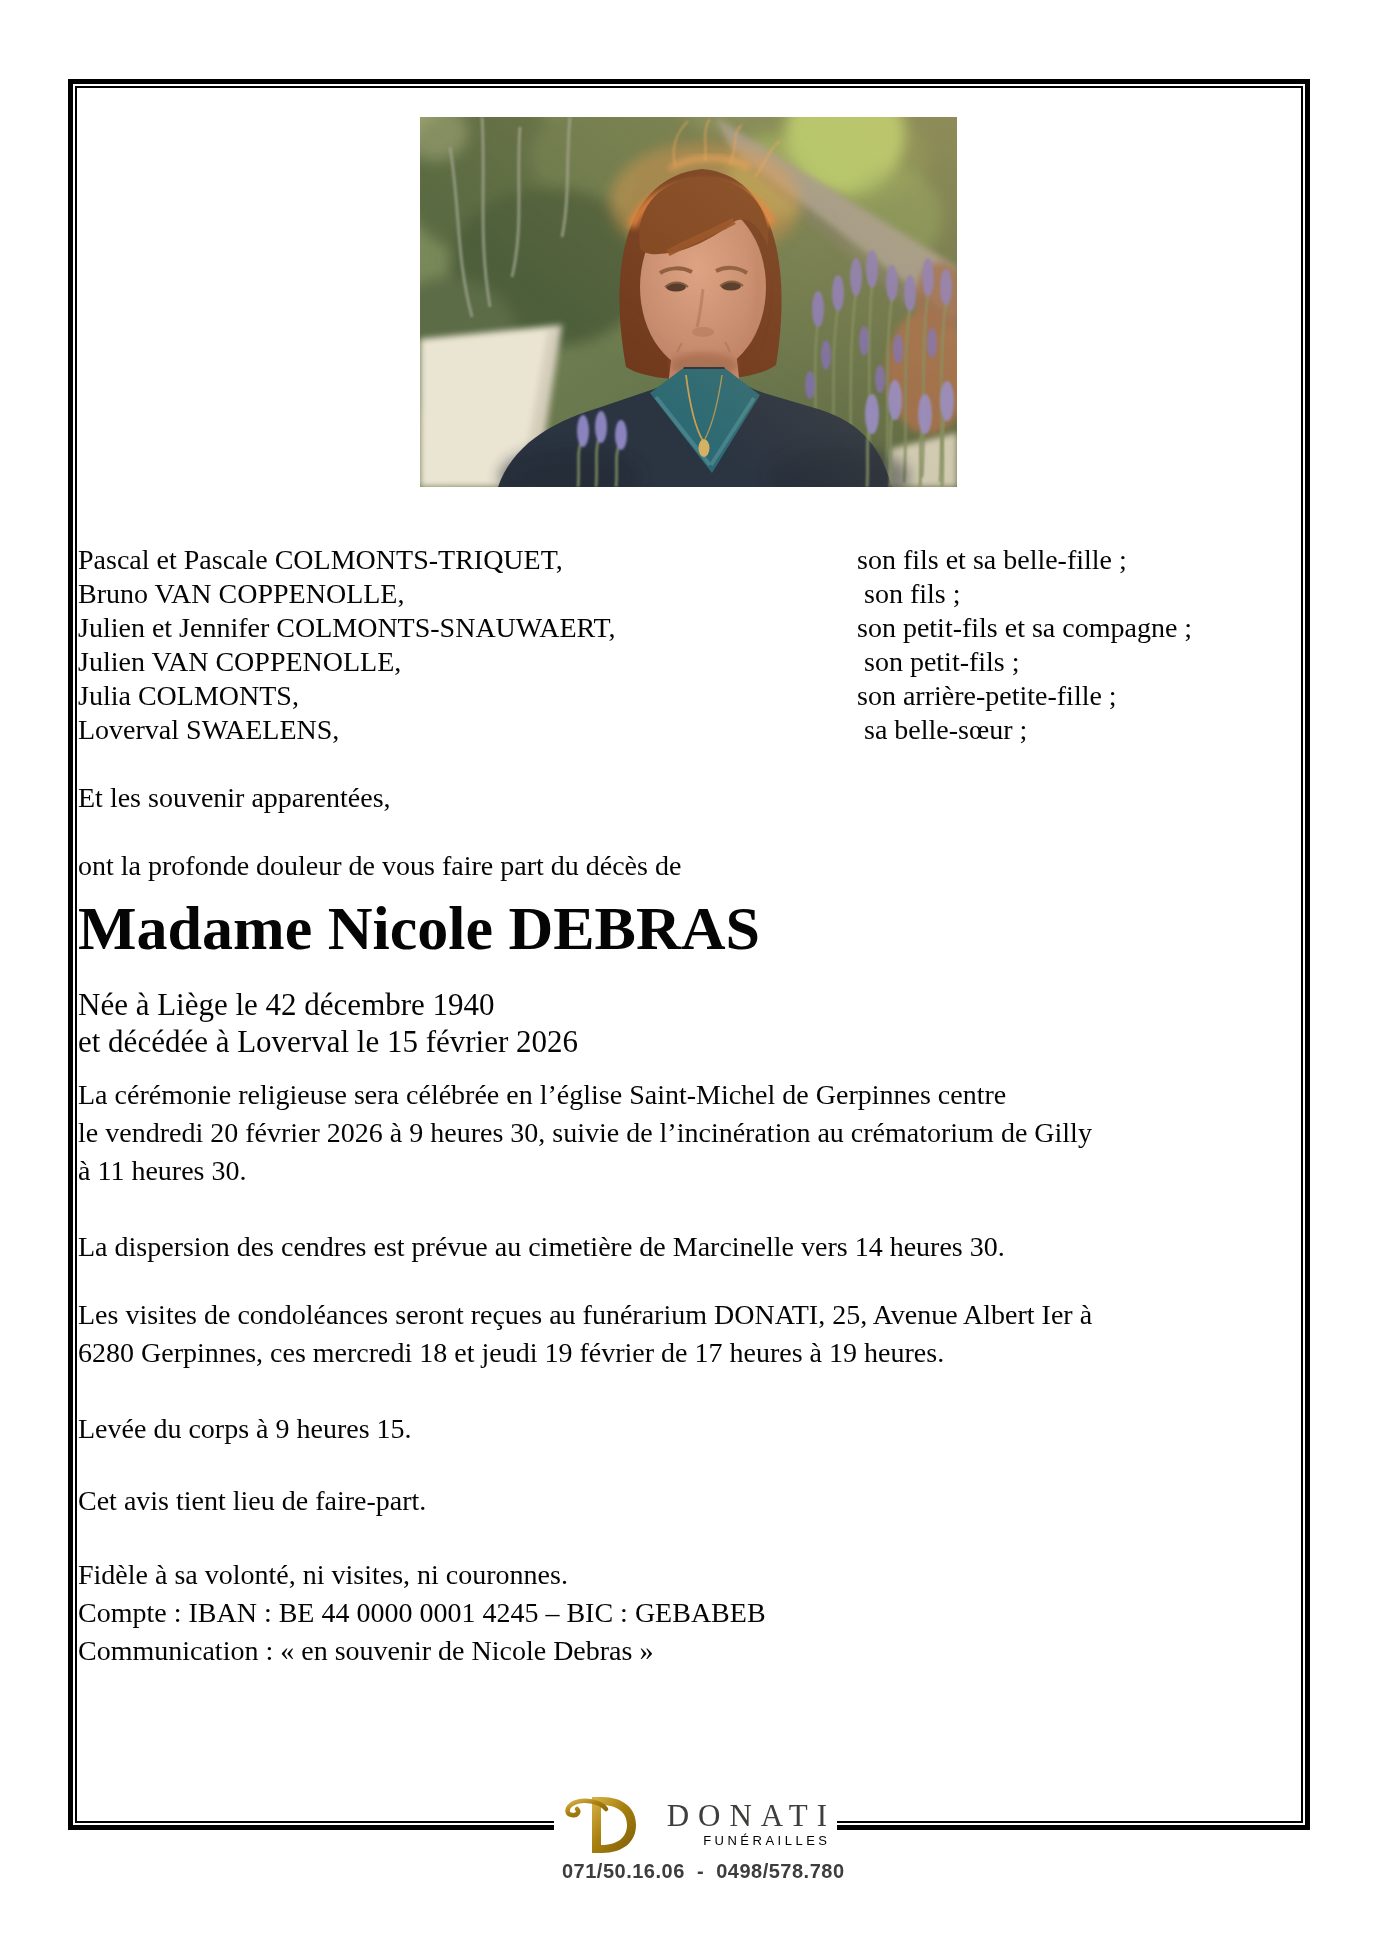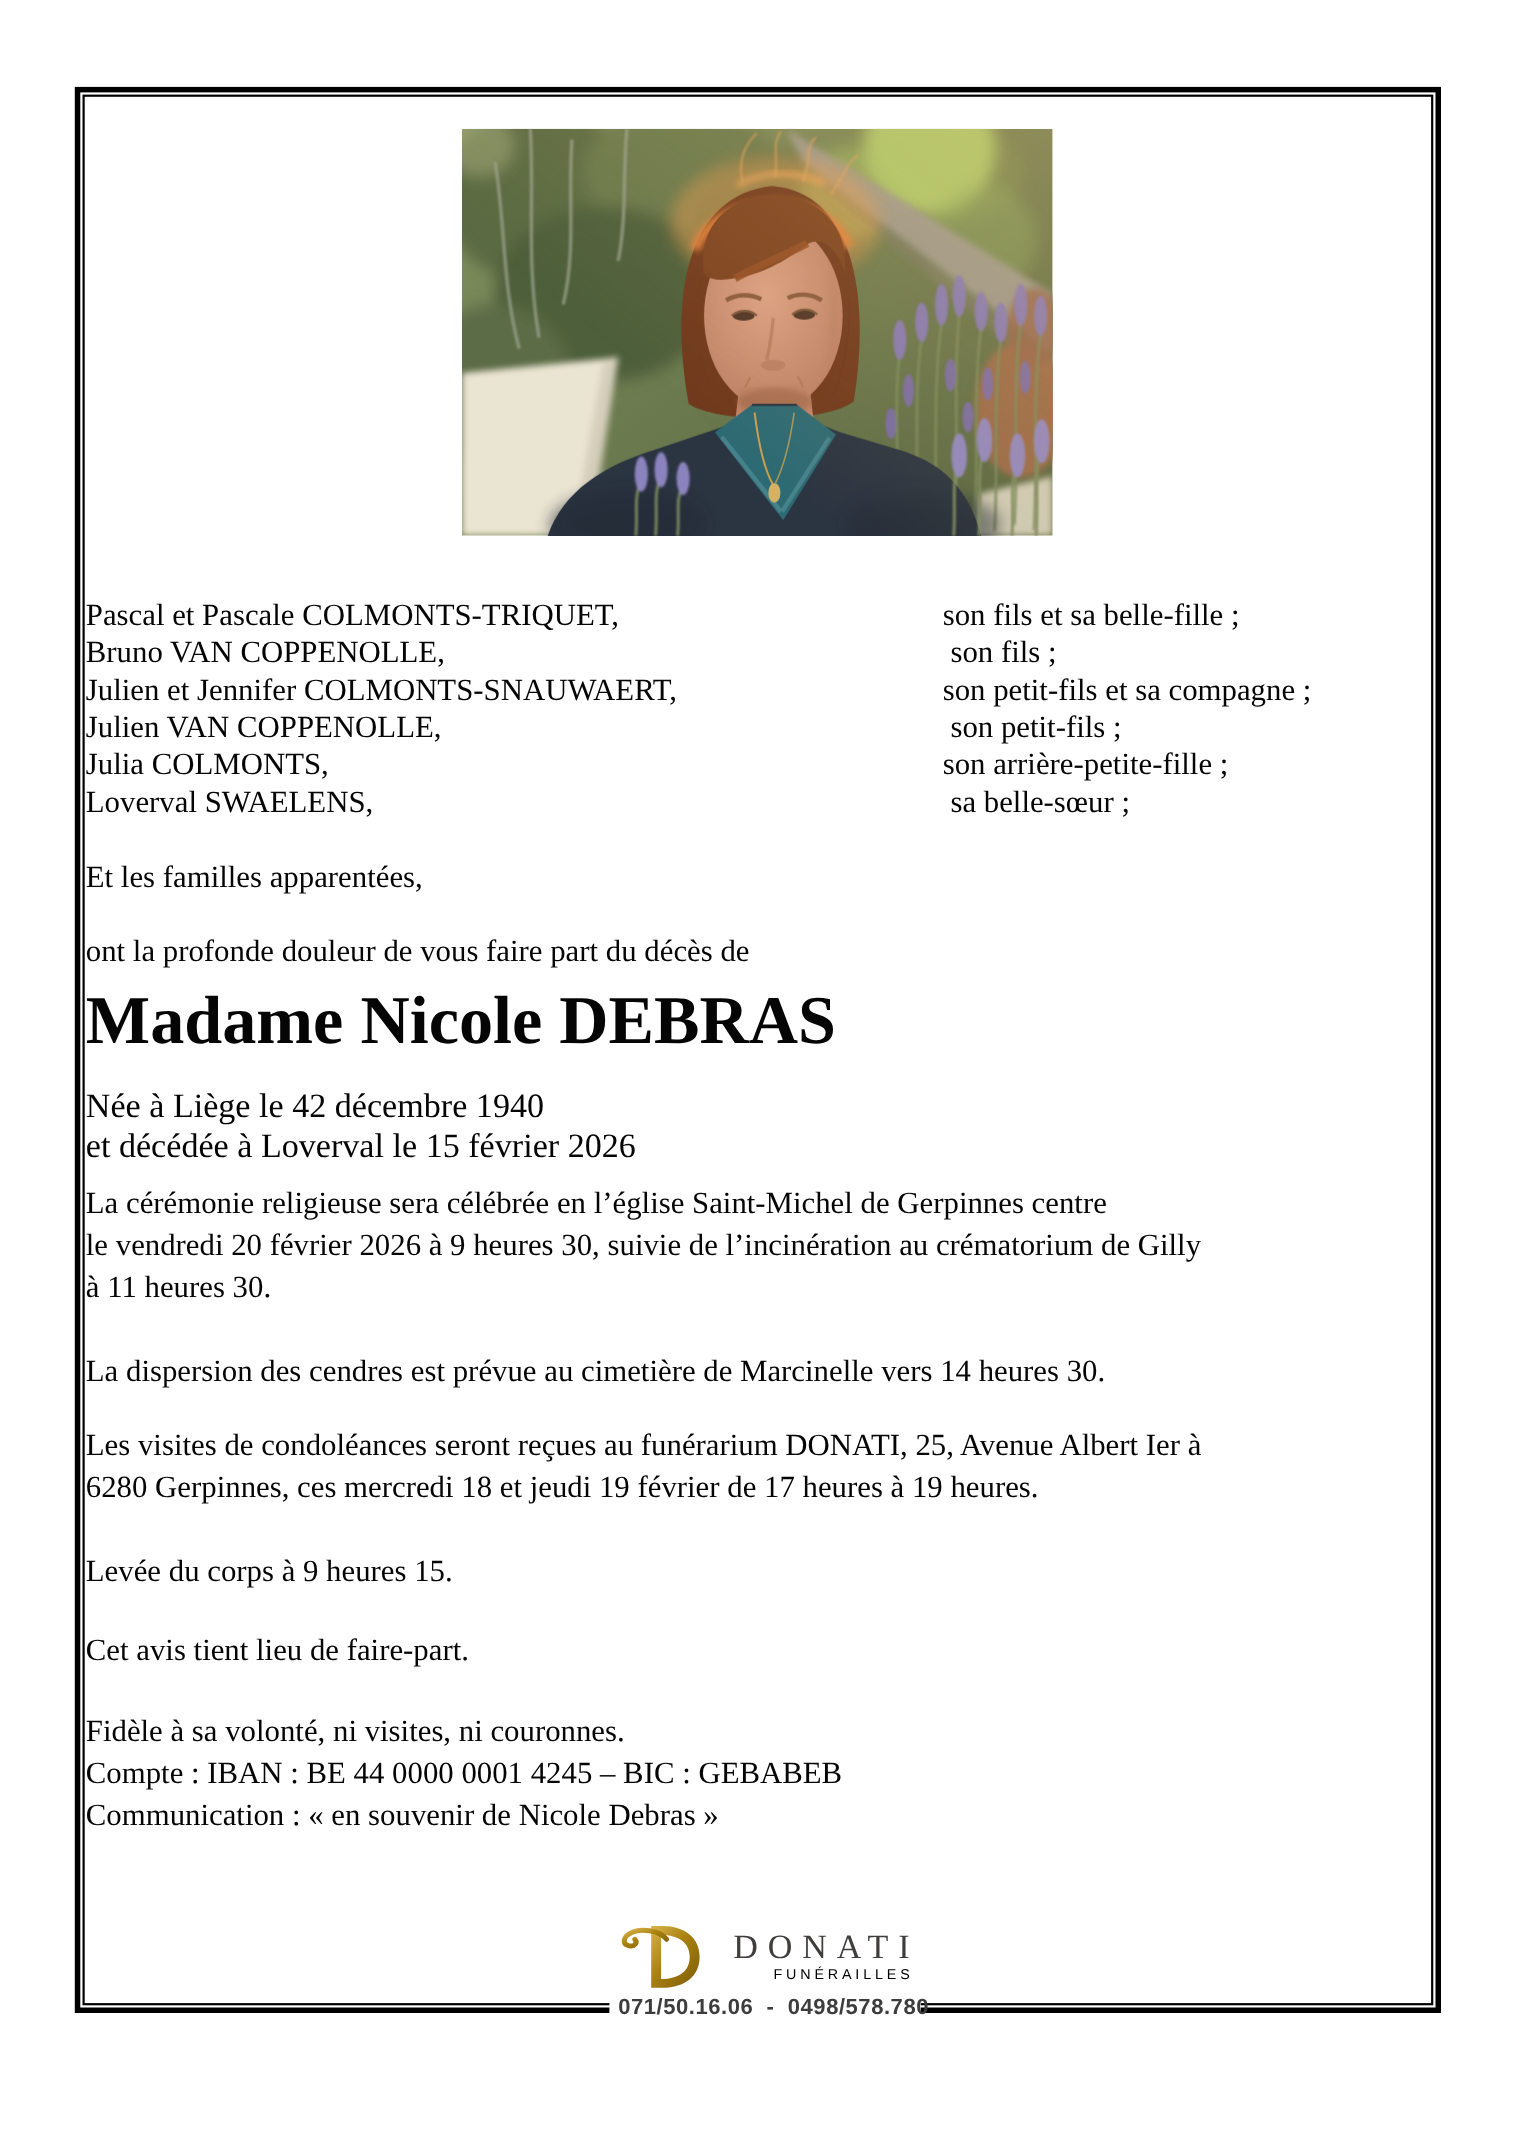--- a/index.html
+++ b/index.html
@@ -239,7 +239,7 @@
     </div>
   </div>
 
-  <div class="block families-line">Et les familles apparentées,</div>
+  <div class="block families-line">Et les souvenir apparentées,</div>
   <div class="block douleur-line">ont la profonde douleur de vous faire part du décès de</div>
 
   <div class="block title center">Madame Nicole DEBRAS</div>

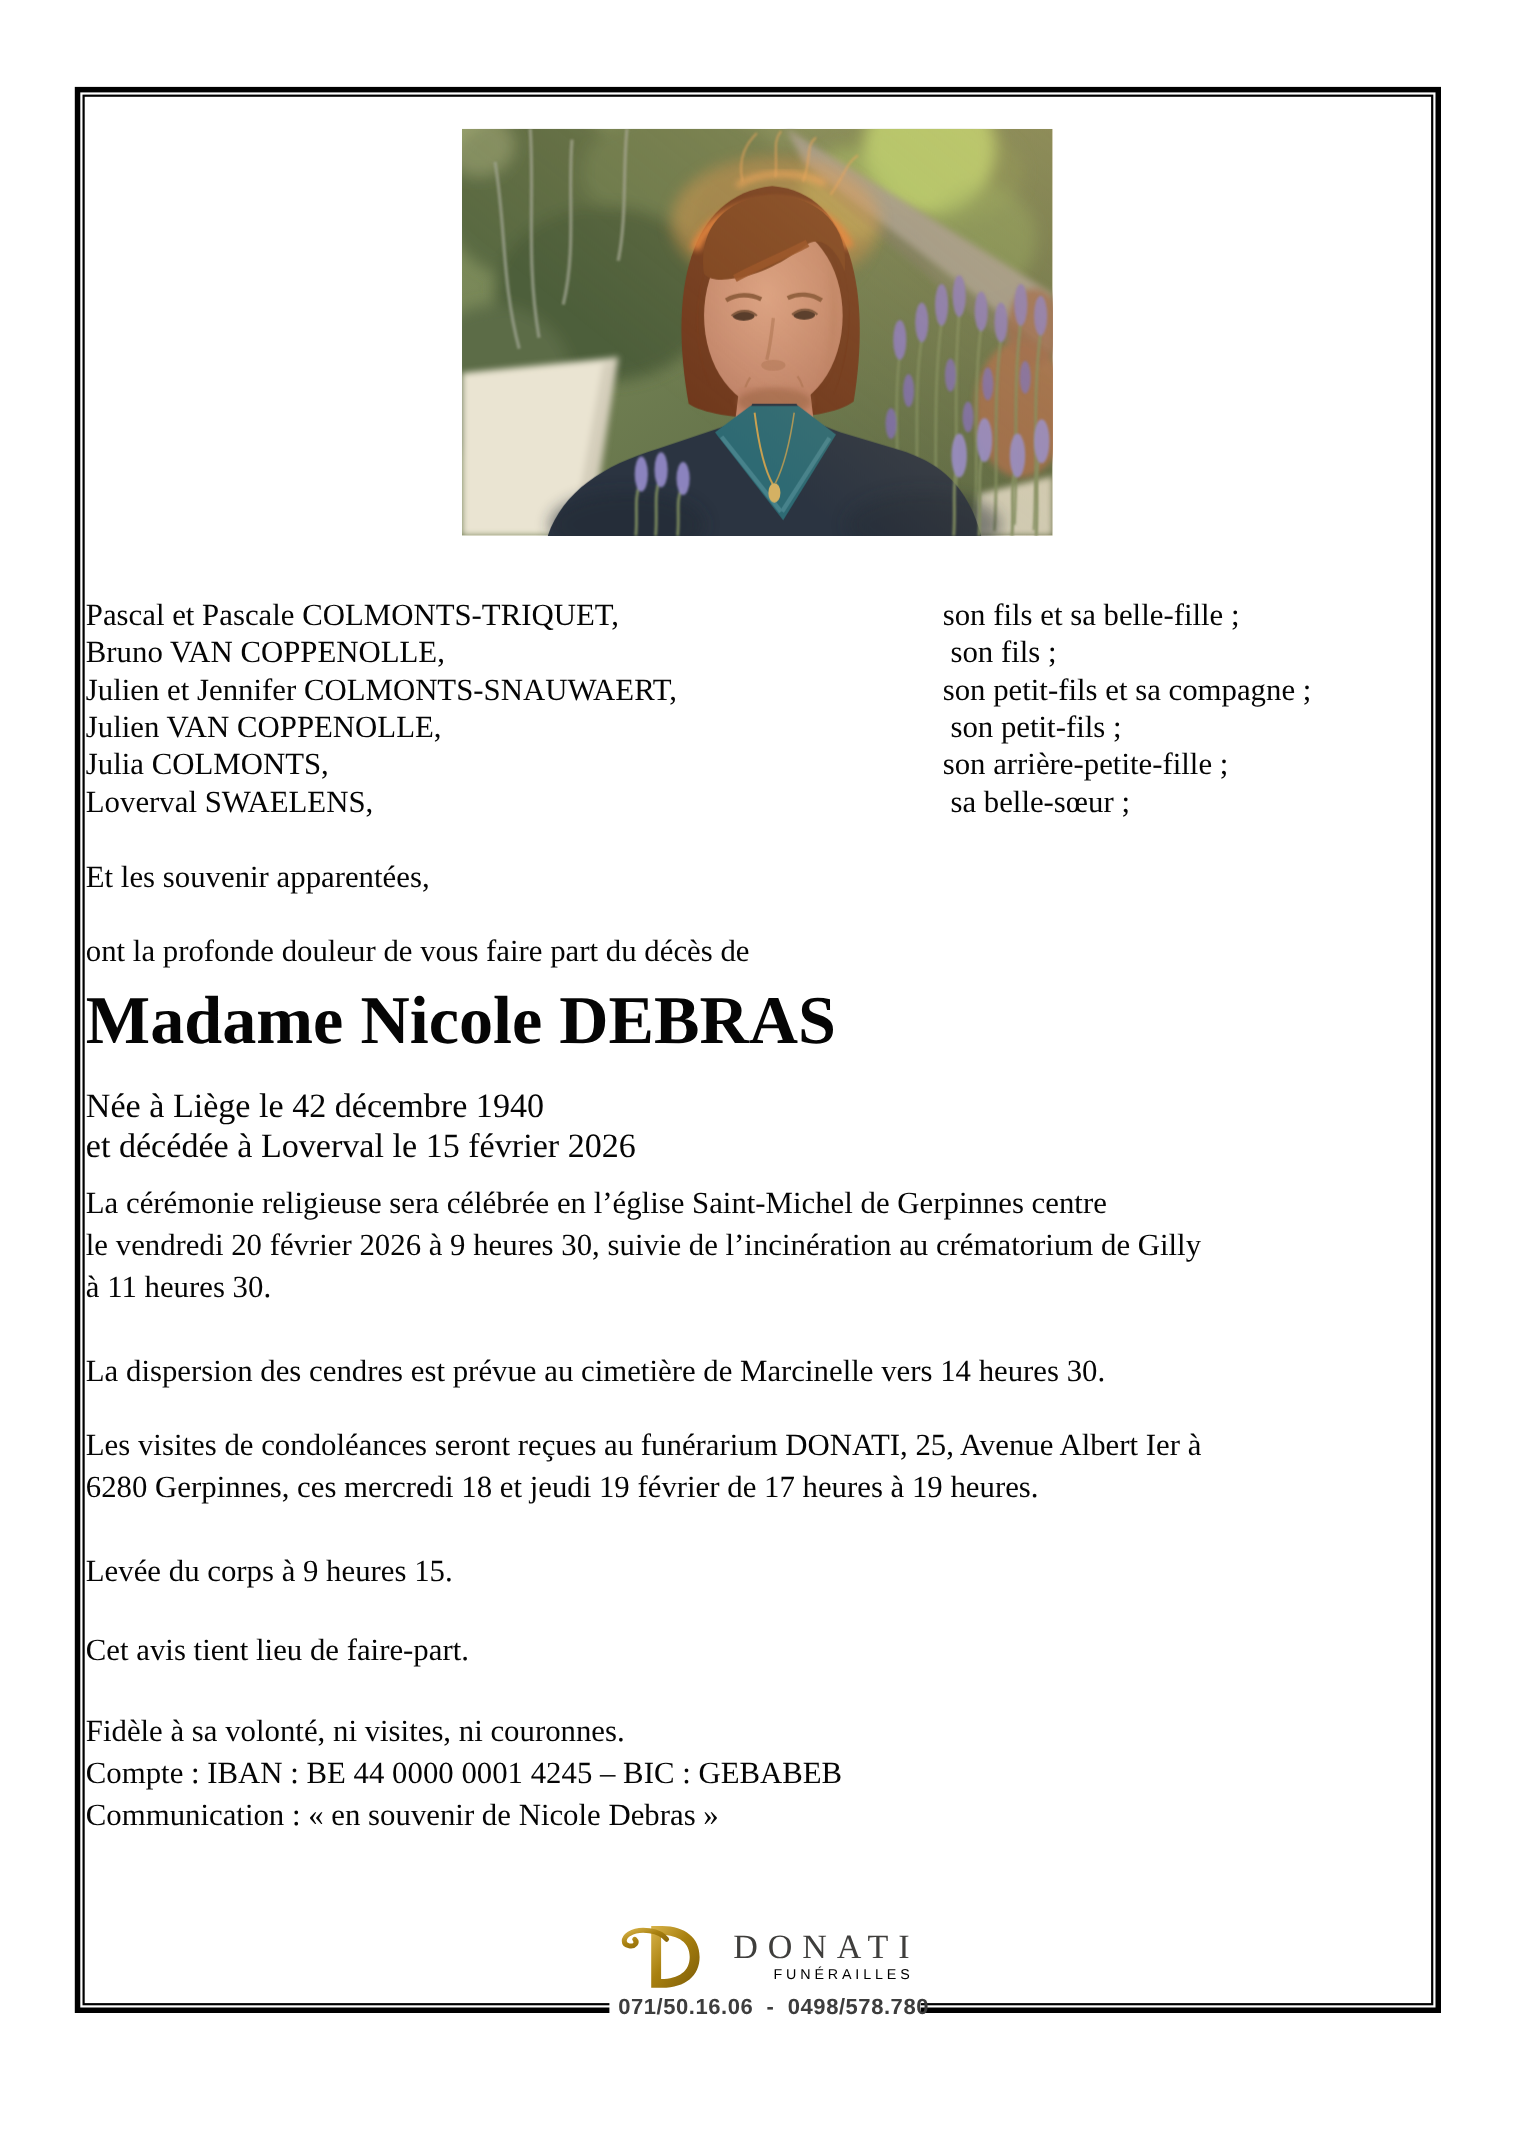--- a/index.html
+++ b/index.html
@@ -33,7 +33,7 @@
   .logo-box{position:absolute;left:554px;top:1744px;width:283px;height:102px;background:#ffffff;
             z-index:5;box-sizing:border-box;padding:4px 10px 0 8px;
             font-family:"Liberation Sans","DejaVu Sans",sans-serif;}
-  .logo-row{display:flex;align-items:flex-start;}
+  .logo-row{display:flex;align-items:flex-start;margin-top:46px;}
   .logo-textcol{flex:1;display:flex;flex-direction:column;align-items:flex-end;padding-top:6px;}
   .brand-name{font-family:"Liberation Serif","DejaVu Serif",serif;font-size:31px;line-height:32px;
               letter-spacing:9px;color:#3f3e3c;margin-right:-9px;}

